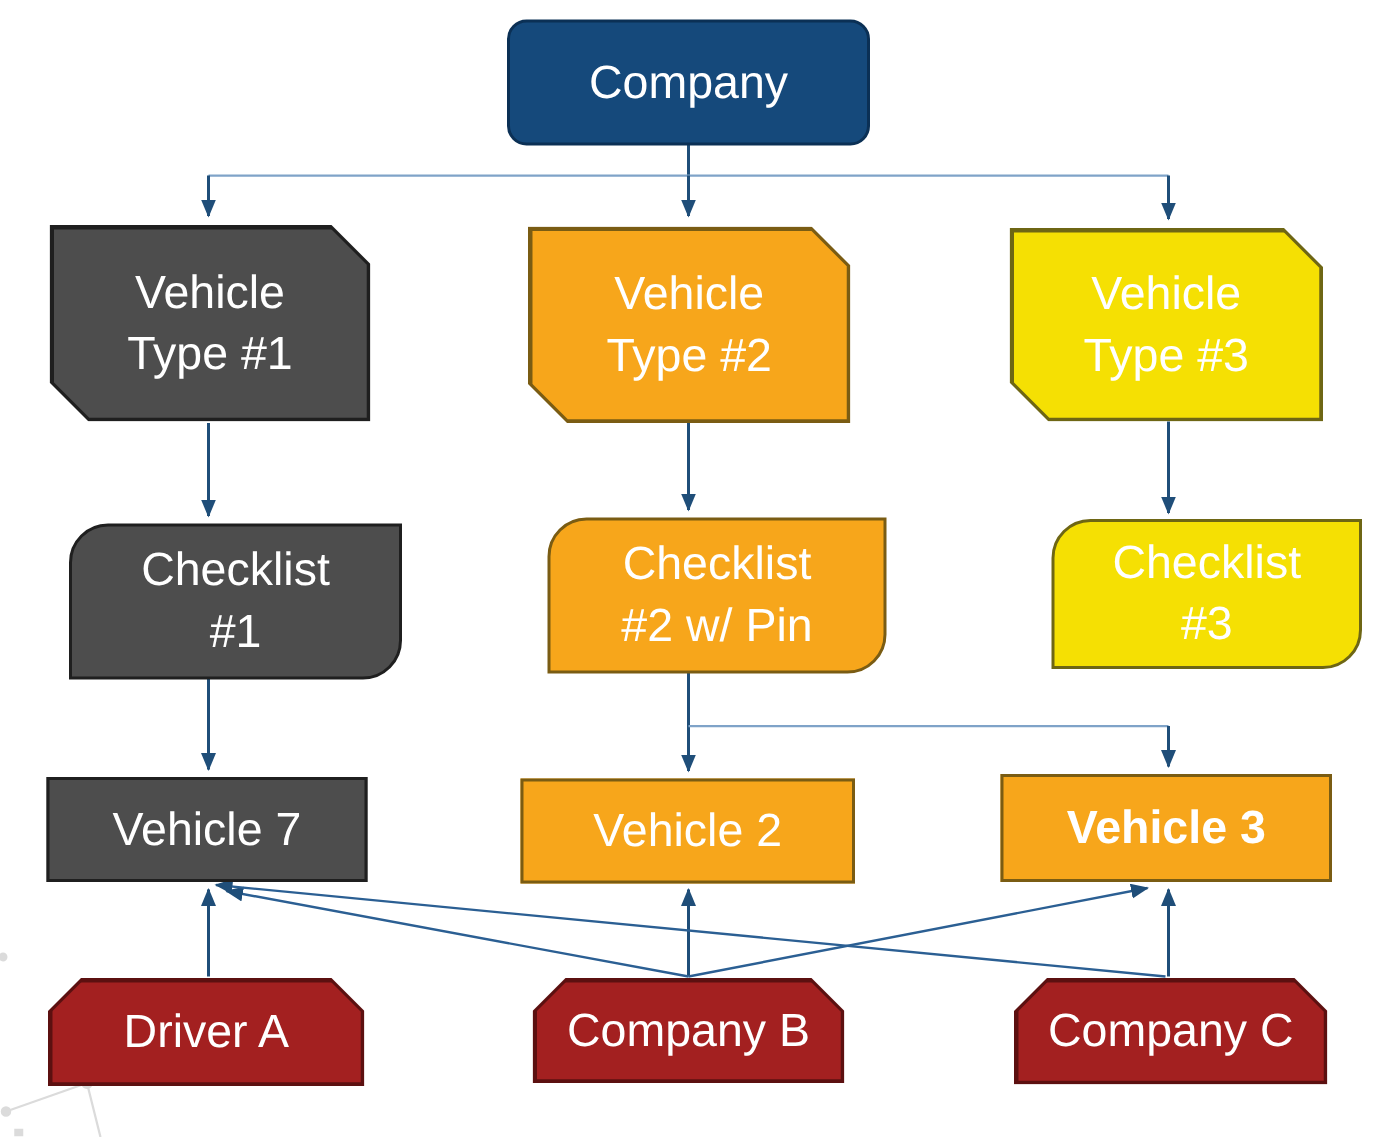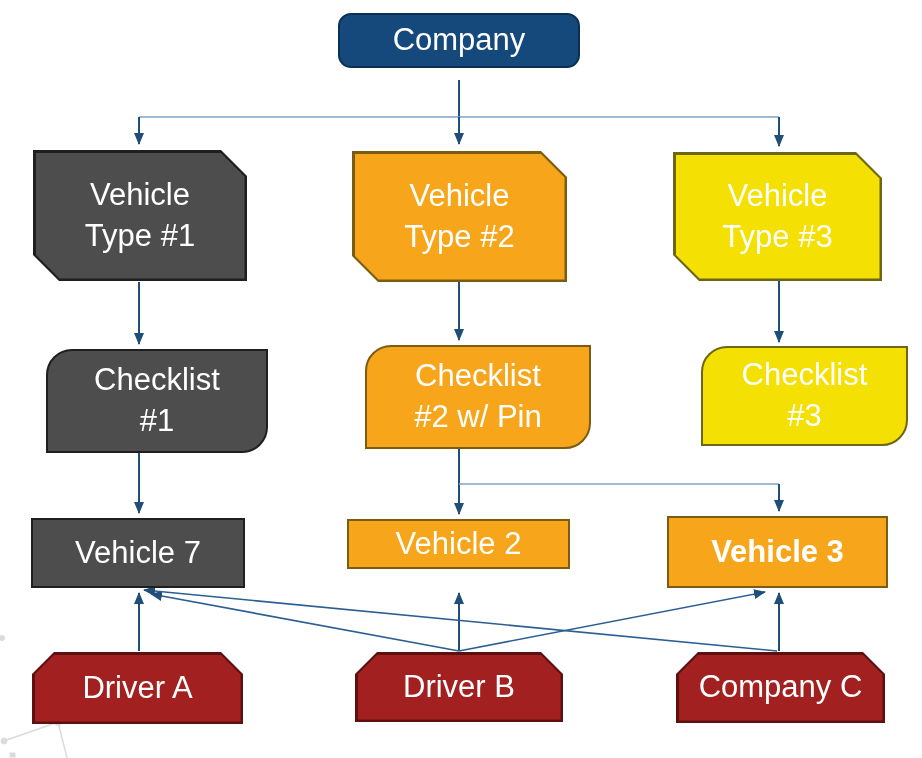--- a/index.html
+++ b/index.html
@@ -96,7 +96,7 @@
     </g>
   </svg>
 
-  <div class="node rounded blue" style="left:338px;top:13px;width:242px;height:55px;padding-left:28px;">
+  <div class="node rounded blue" style="left:338px;top:13px;width:242px;height:84px;padding-left:28px;">
     <div class="node-label">Company</div>
   </div>
 

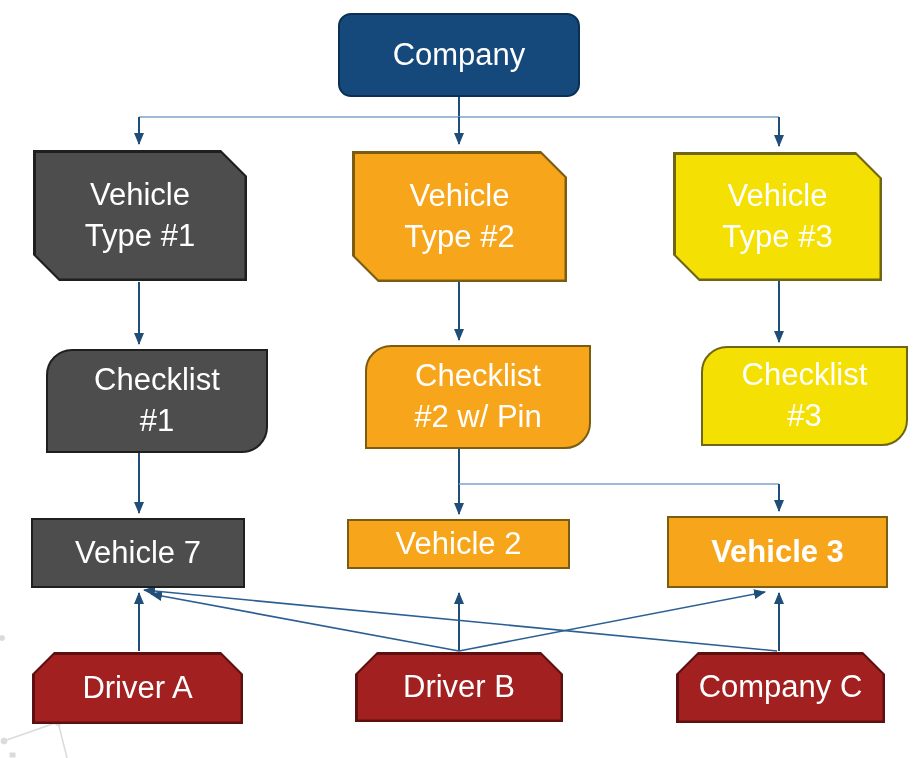--- a/index.html
+++ b/index.html
@@ -140,7 +140,7 @@
     <div class="node-label">Vehicle 7</div>
   </div>
 
-  <div class="node plain orange" style="left:347px;top:519px;width:223px;height:50px;">
+  <div class="node plain orange" style="left:347px;top:519px;width:223px;height:70px;">
     <div class="node-label">Vehicle 2</div>
   </div>
 

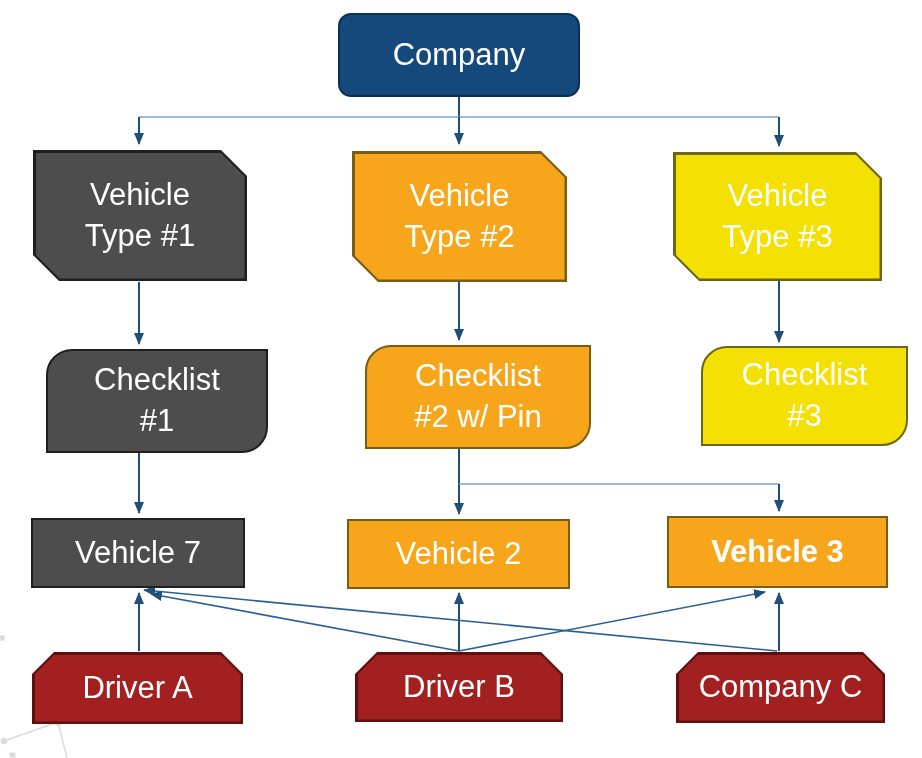--- a/index.html
+++ b/index.html
@@ -157,7 +157,7 @@
   <div class="node driver-shape red" style="left:355px;top:652px;width:208px;height:70px;">
     <div class="shape-bg"></div>
     <div class="shape-fill"></div>
-    <div class="node-label">Driver B</div>
+    <div class="node-label">Company B</div>
   </div>
 
   <div class="node driver-shape red" style="left:676px;top:652px;width:209px;height:71px;">

